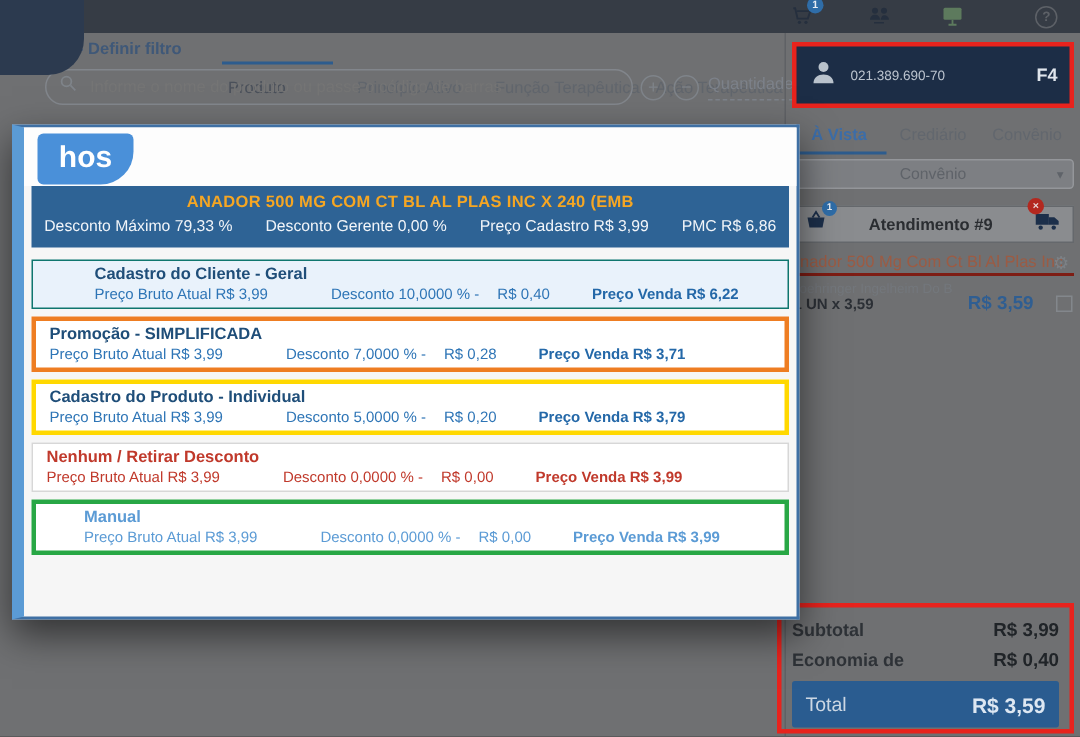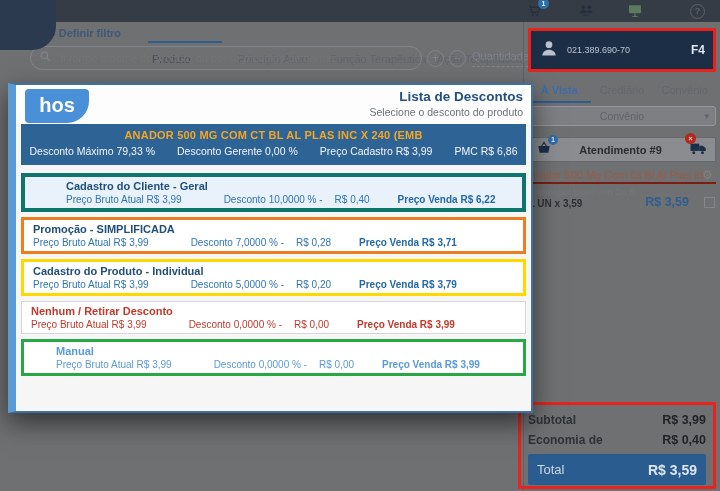--- a/index.html
+++ b/index.html
@@ -257,10 +257,6 @@
   <div class="abs modal">
     <div class="m-head">
       <div class="m-logo">hos</div>
-      <div class="m-titlebox">
-        <div class="m-title">Lista de Descontos</div>
-        <div class="m-subtitle">Selecione o desconto do produto</div>
-      </div>
     </div>
     <div class="m-infobar">
       <div class="m-prod">ANADOR 500 MG COM CT BL AL PLAS INC X 240 (EMB</div>

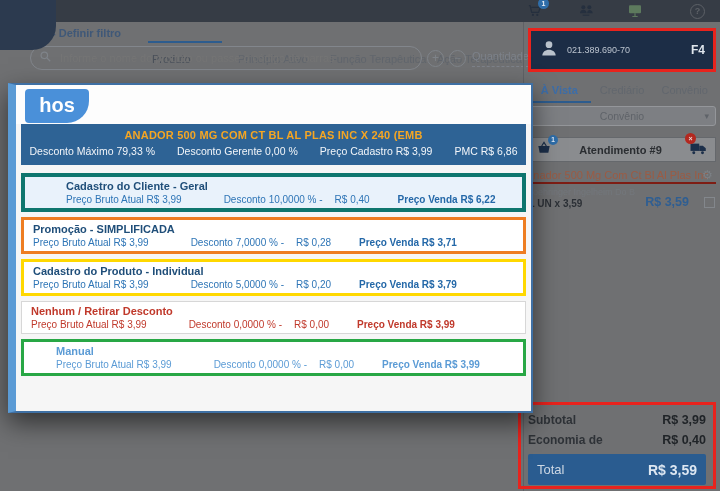--- a/index.html
+++ b/index.html
@@ -109,7 +109,7 @@
   .m-rows{margin:8px 5px 0 5px;}
   .drow{background:#ffffff;border:1px solid #d7d7d7;box-sizing:border-box;
     padding:3px 9px;margin-bottom:5px;}
-  .drow.hl-red{border:4px solid #0f766e;background:#e9f2fb;padding-left:41px;}
+  .drow.hl-red{border:1px solid #0f766e;background:#e9f2fb;padding-left:41px;}
   .drow.hl-orange{border:3px solid #ee7d22;}
   .drow.hl-yellow{border:3px solid #ffd800;}
   .drow.hl-green{border:3px solid #28a745;padding-left:32px;}

